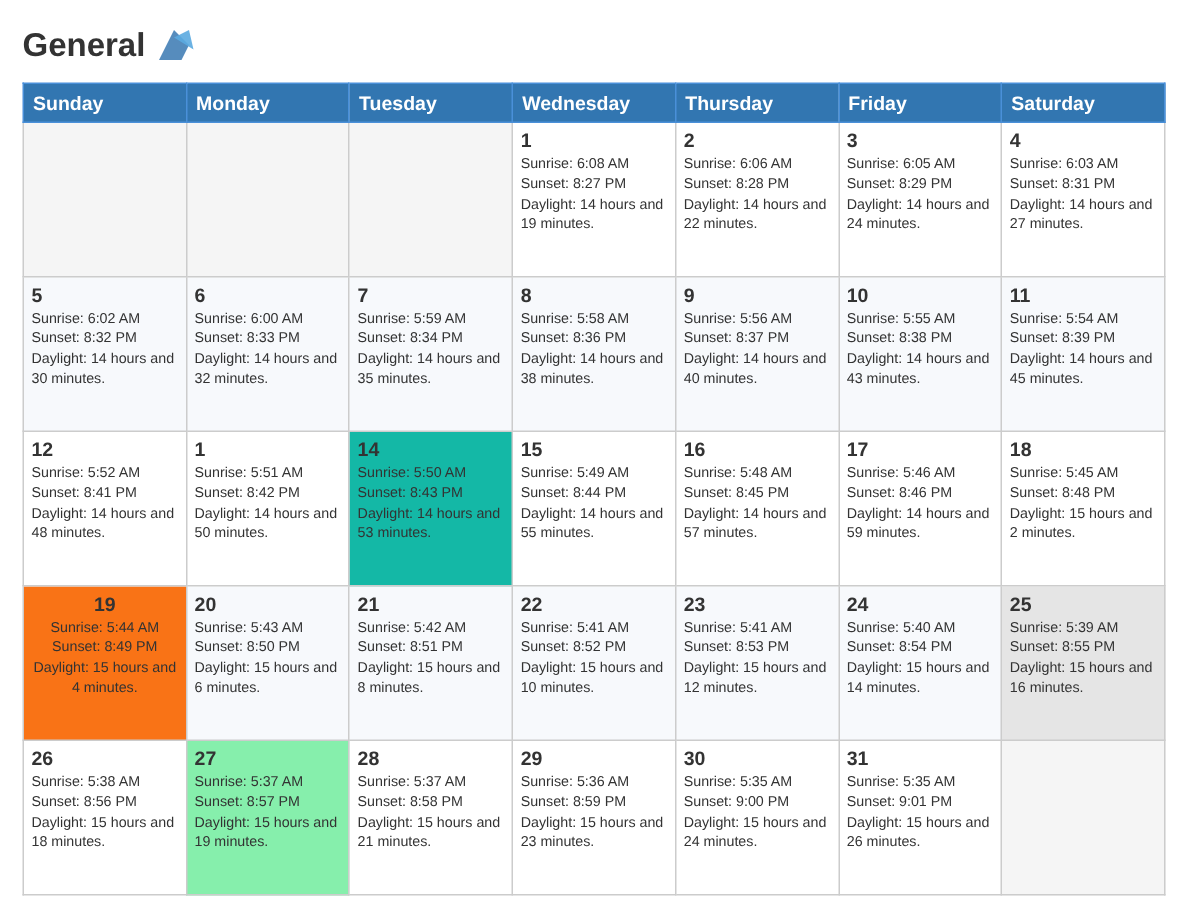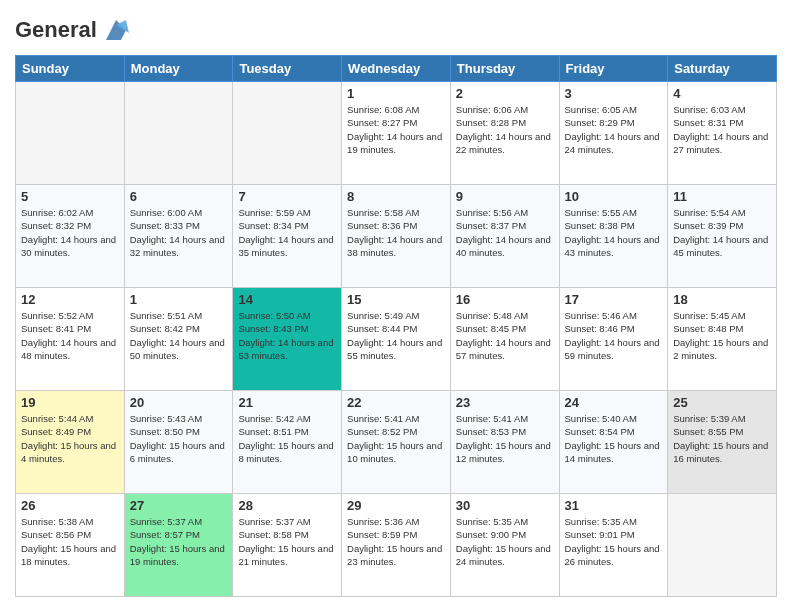--- a/index.html
+++ b/index.html
@@ -210,7 +210,7 @@
           </td>
         </tr>
         <tr>
-          <td style="background: #fef9c3;">
+          <td style="background: #f97316; text-align: center;">
             <span class="day-number">19</span>
             <div class="day-info">Sunrise: 5:44 AM<br>Sunset: 8:49 PM<br>Daylight: 15 hours and 4 minutes.</div>
           </td>

